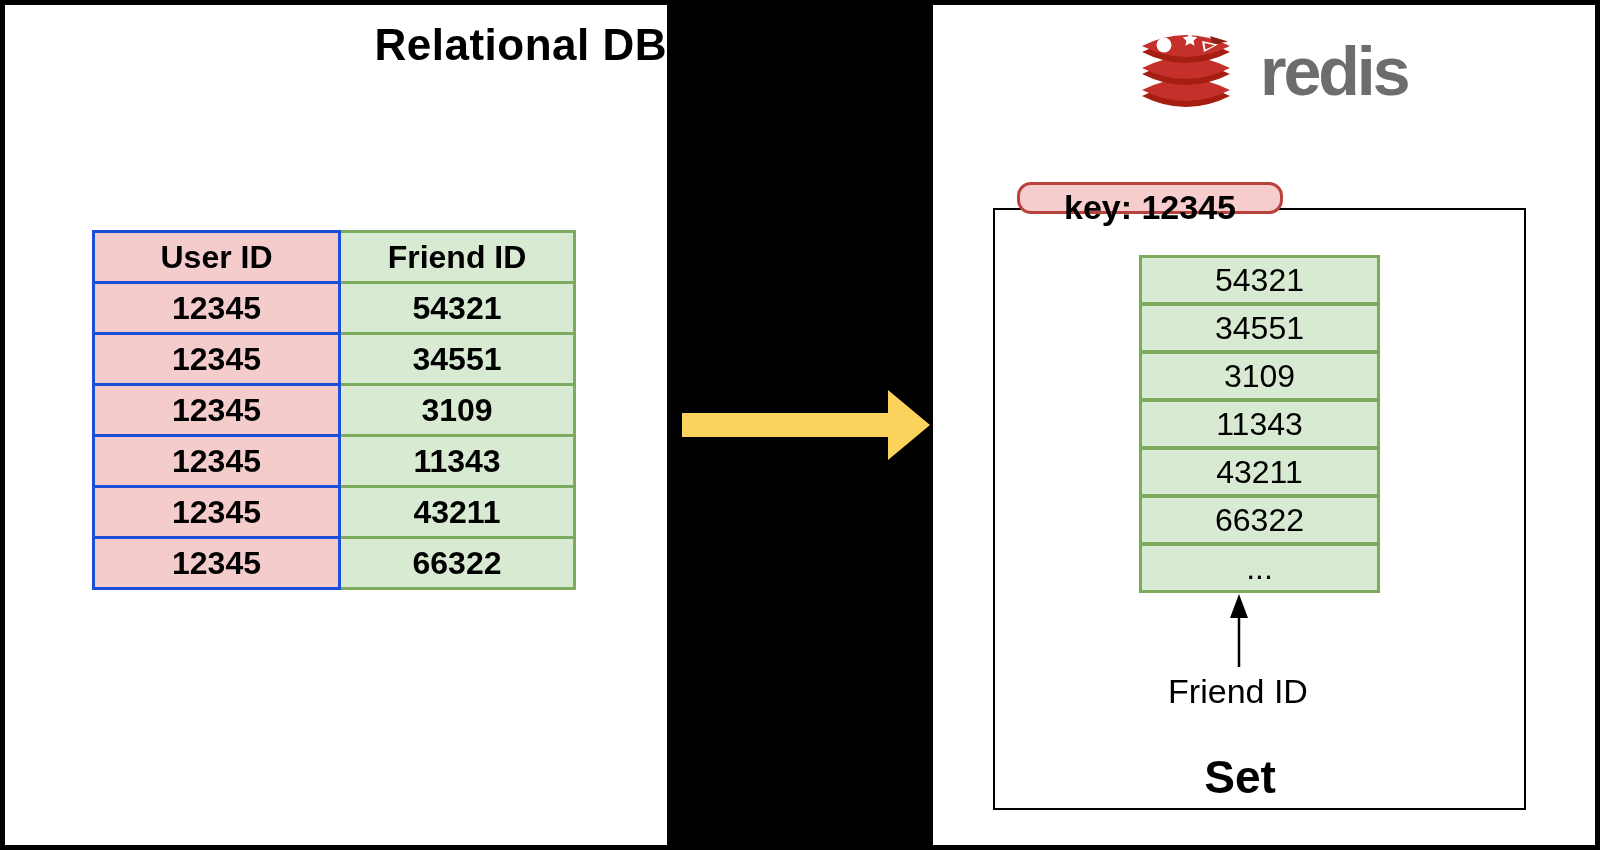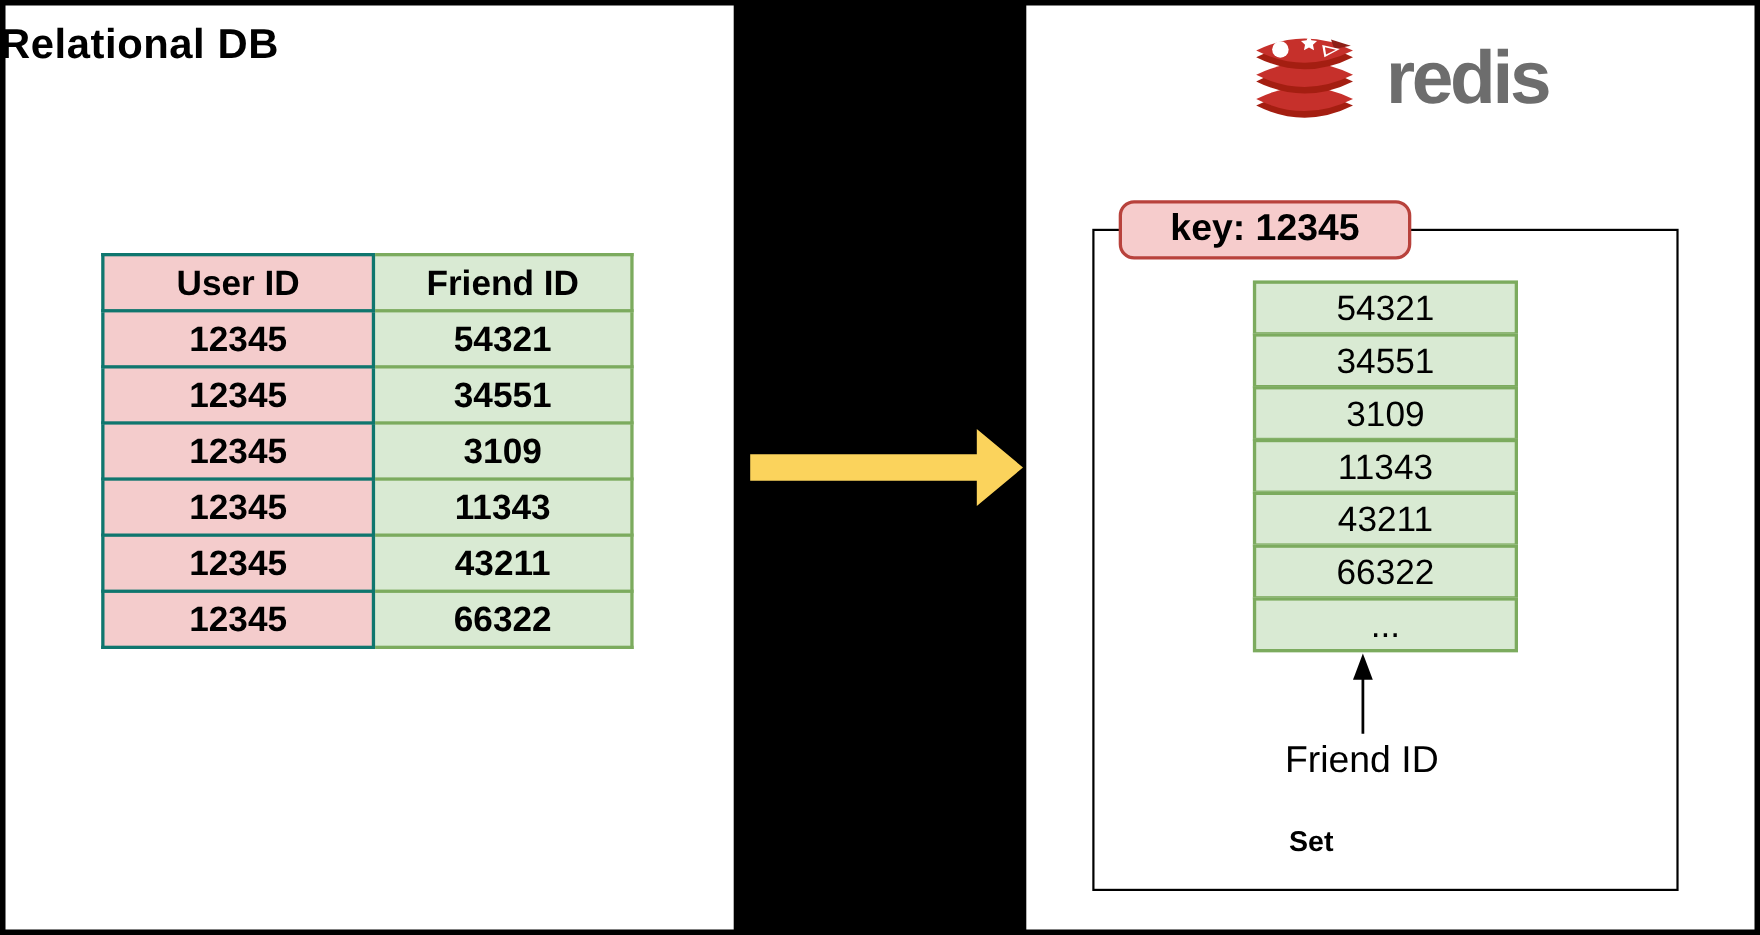--- a/index.html
+++ b/index.html
@@ -11,8 +11,8 @@
   .divider-band{position:absolute;left:667px;top:0;width:266px;height:850px;background:#000;z-index:1;}
 
   
-  .left-title{position:absolute;left:0;top:20px;width:667px;text-align:left;
-    font-size:38px;font-weight:bold;letter-spacing:.5px;}
+  .left-title{position:absolute;left:0;top:20px;width:667px;text-align:right;
+    font-size:44px;font-weight:bold;letter-spacing:.5px;}
   table.db-table{position:absolute;left:92px;top:230px;border-collapse:collapse;z-index:2;}
   table.db-table td{width:239px;height:48px;padding:0;text-align:center;vertical-align:middle;
     font-size:32px;line-height:48px;font-weight:bold;}

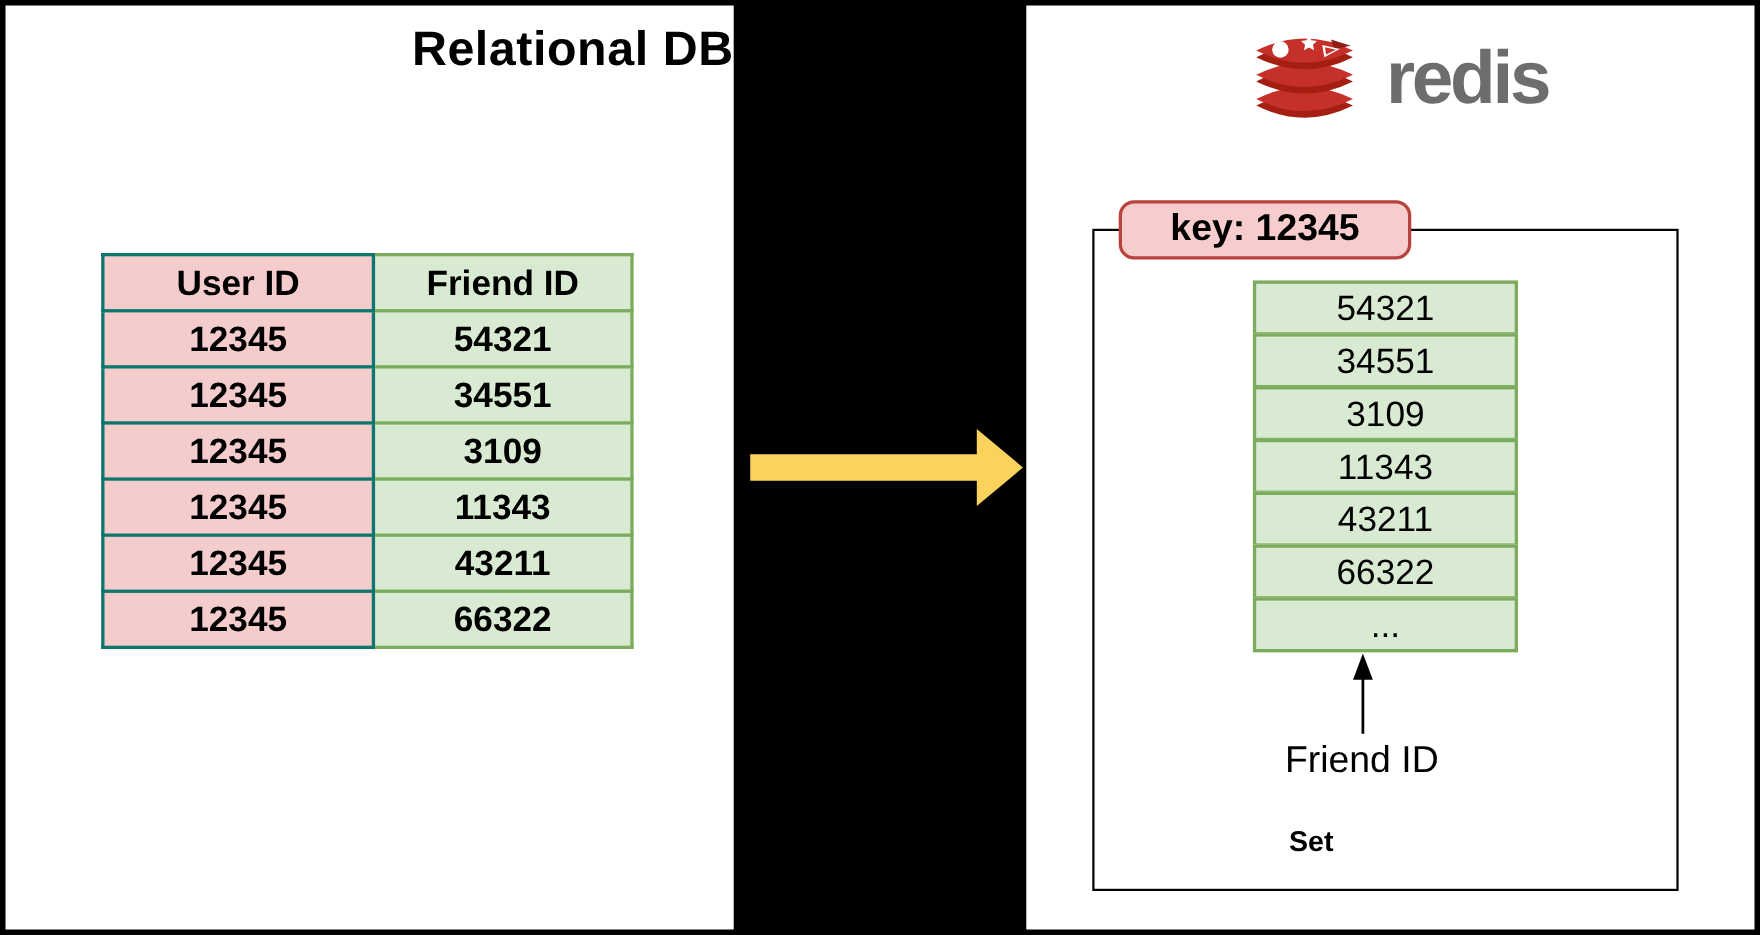--- a/index.html
+++ b/index.html
@@ -28,7 +28,7 @@
   .brand-text{font-size:68px;font-weight:bold;color:#6d6d6d;letter-spacing:-3px;line-height:1;}
   .outer-box{position:absolute;left:993px;top:208px;width:533px;height:602px;
     border:2px solid #000;box-sizing:border-box;background:#fff;z-index:2;}
-  .key-badge{position:absolute;left:1017px;top:182px;width:266px;height:54px;box-sizing:border-box;
+  .key-badge{position:absolute;left:1017px;top:182px;width:266px;height:32px;box-sizing:border-box;
     background:#f6cccc;border:3px solid #b8423c;border-radius:14px;z-index:3;
     text-align:center;font-weight:bold;font-size:34px;line-height:44px;}
   .set-list{position:absolute;left:1139px;top:255px;width:241px;z-index:3;}

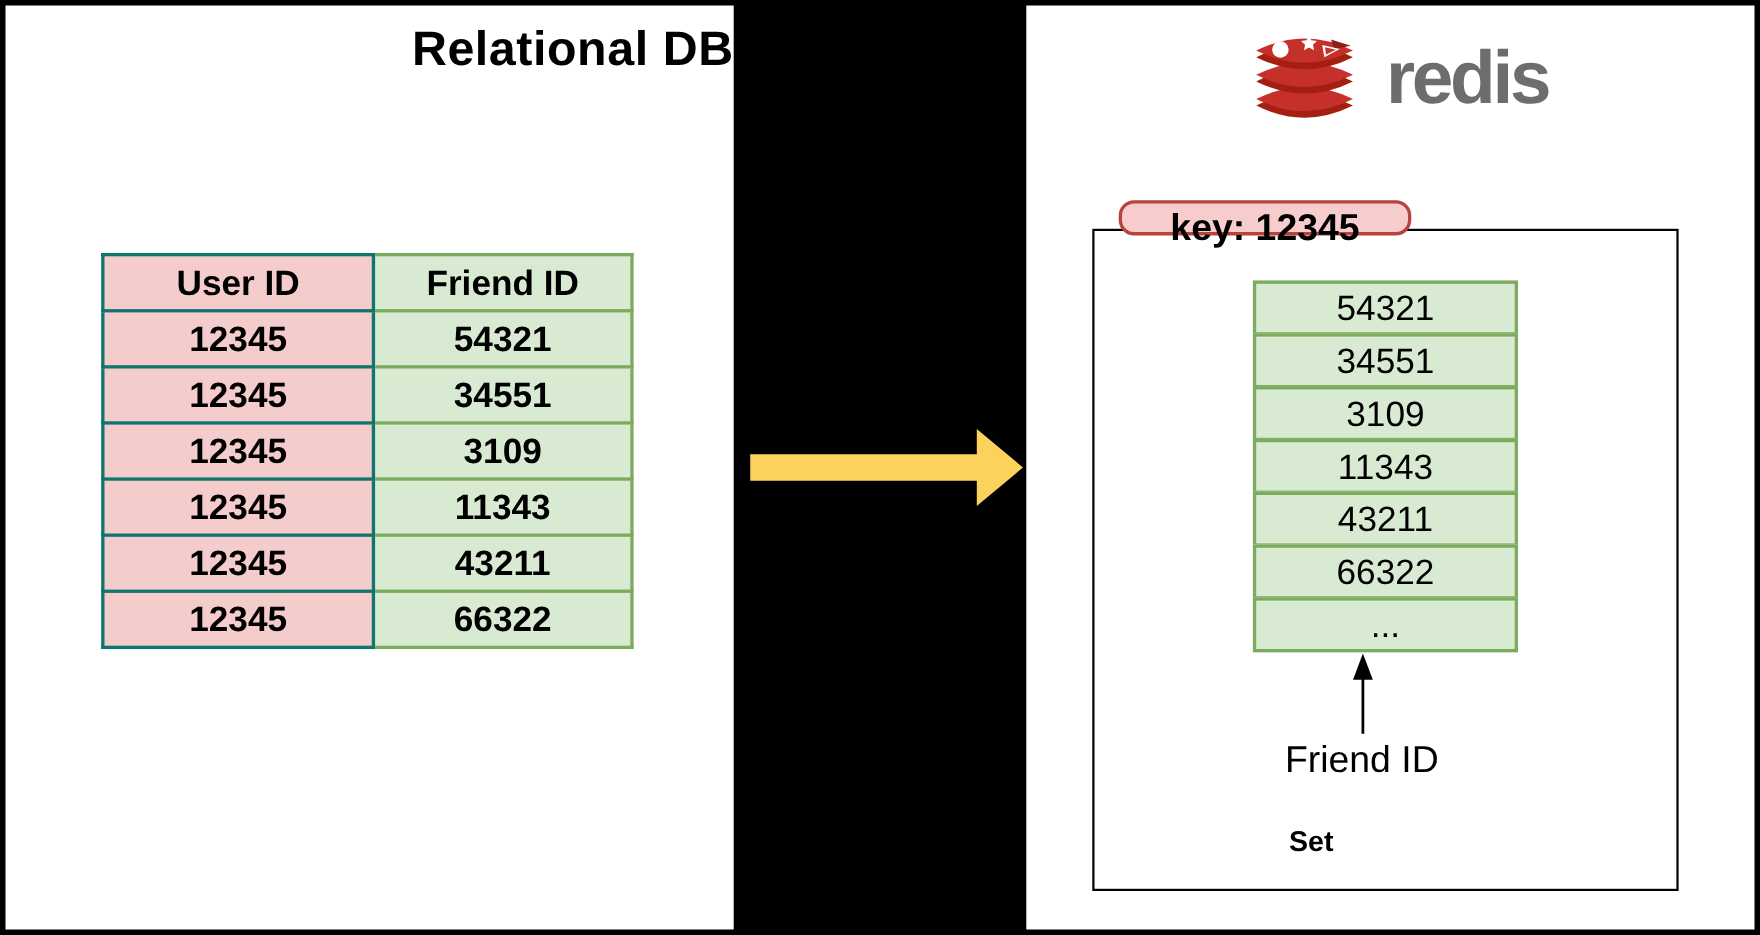--- a/index.html
+++ b/index.html
@@ -16,7 +16,7 @@
   table.db-table{position:absolute;left:92px;top:230px;border-collapse:collapse;z-index:2;}
   table.db-table td{width:239px;height:48px;padding:0;text-align:center;vertical-align:middle;
     font-size:32px;line-height:48px;font-weight:bold;}
-  table.db-table td.u{background:#f4cccc;border:3px solid #0f766e;width:243px;margin-top:11px;}
+  table.db-table td.u{background:#f4cccc;border:3px solid #1d4ed8;width:243px;margin-top:11px;}
   table.db-table td.f{background:#d9ead3;border:3px solid #7cab5e;width:232px;}
   table.db-table tr.hdr td{font-weight:bold;}
 

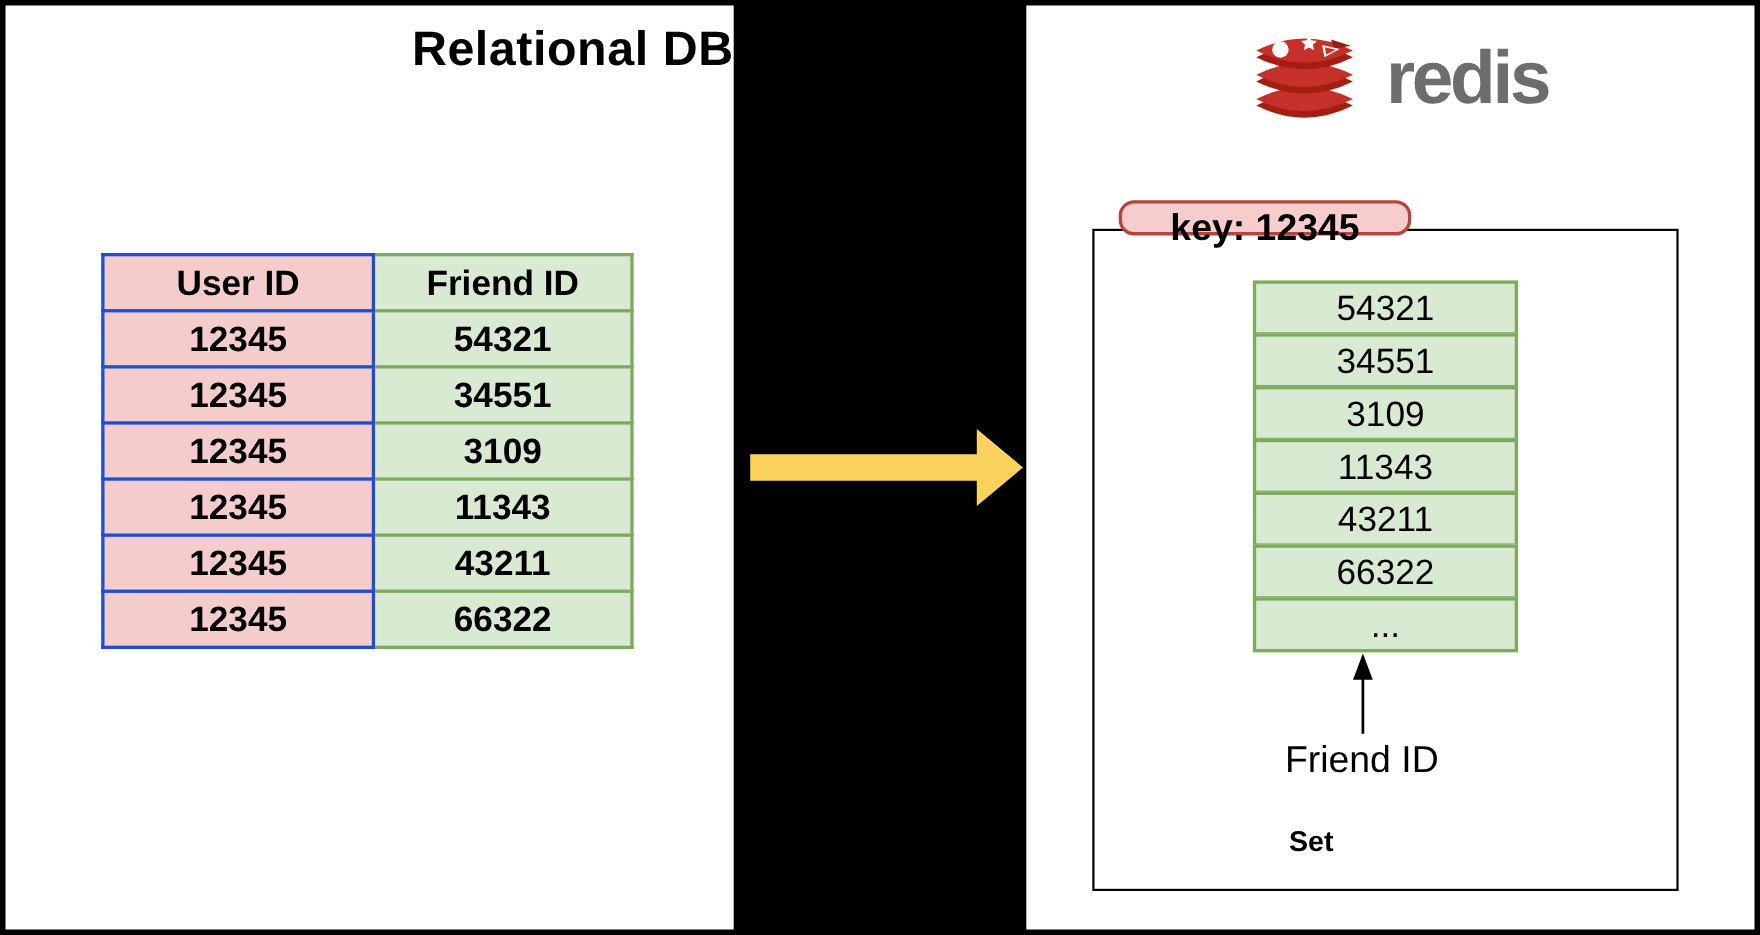--- a/index.html
+++ b/index.html
@@ -38,8 +38,8 @@
   .up-arrow{position:absolute;left:1225px;top:593px;width:28px;height:76px;z-index:3;}
   .pointer-label{position:absolute;left:1238px;top:672px;transform:translateX(-50%);
     font-size:34px;z-index:3;white-space:nowrap;}
-  .structure-label{position:absolute;left:1192px;top:750px;transform:translateX(-50%);
-    font-size:26px;font-weight:bold;z-index:3;white-space:nowrap;}
+  .structure-label{position:absolute;left:1240px;top:750px;transform:translateX(-50%);
+    font-size:46px;font-weight:bold;z-index:3;white-space:nowrap;}
 </style>
 </head>
 <body>

